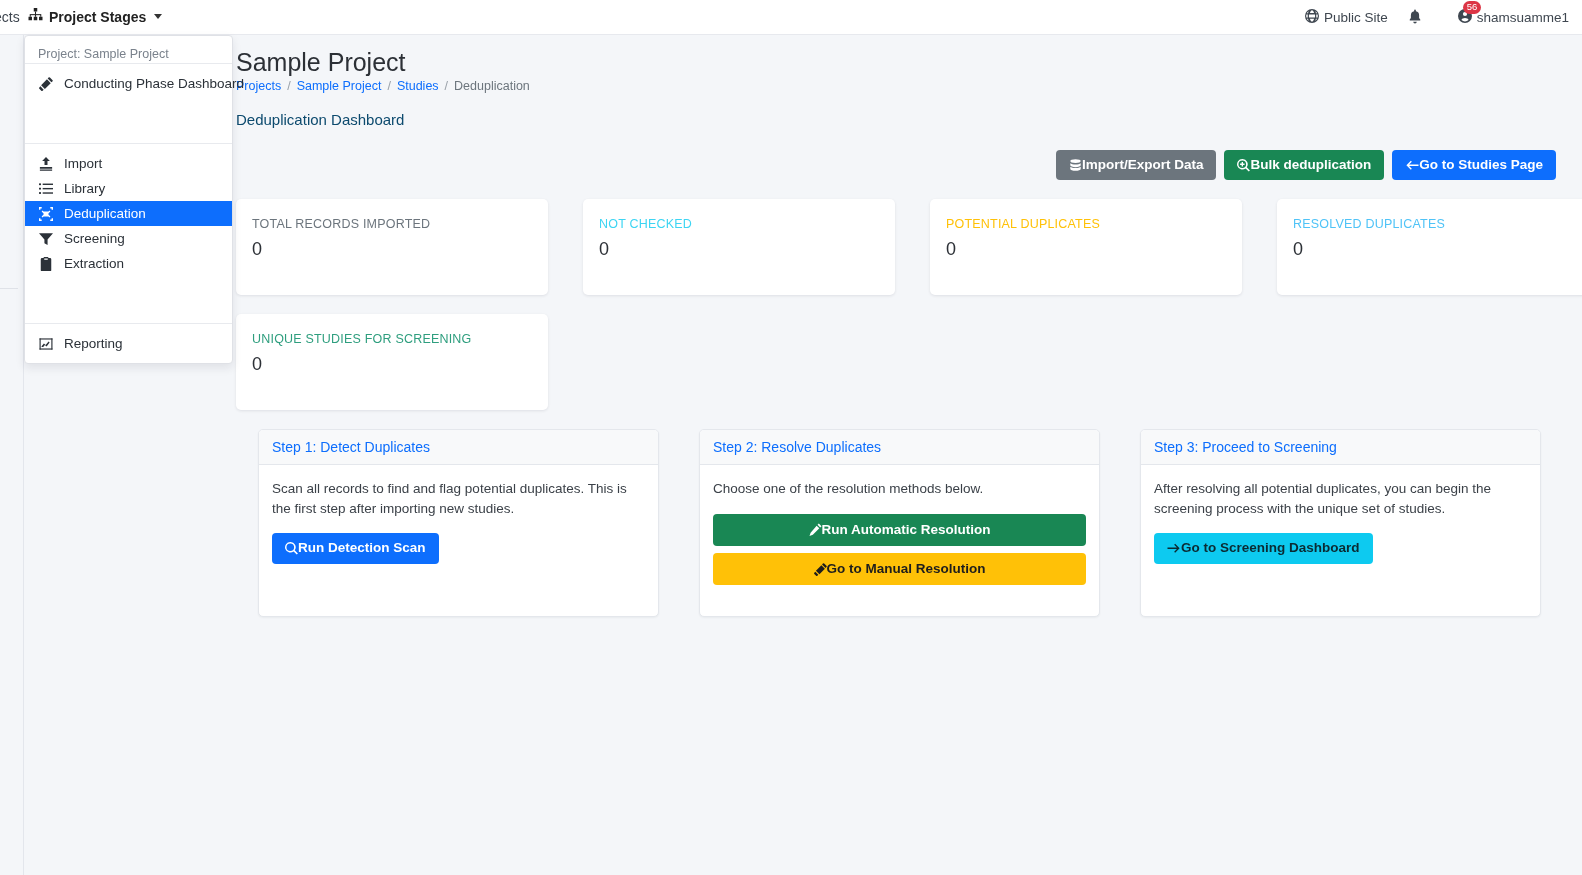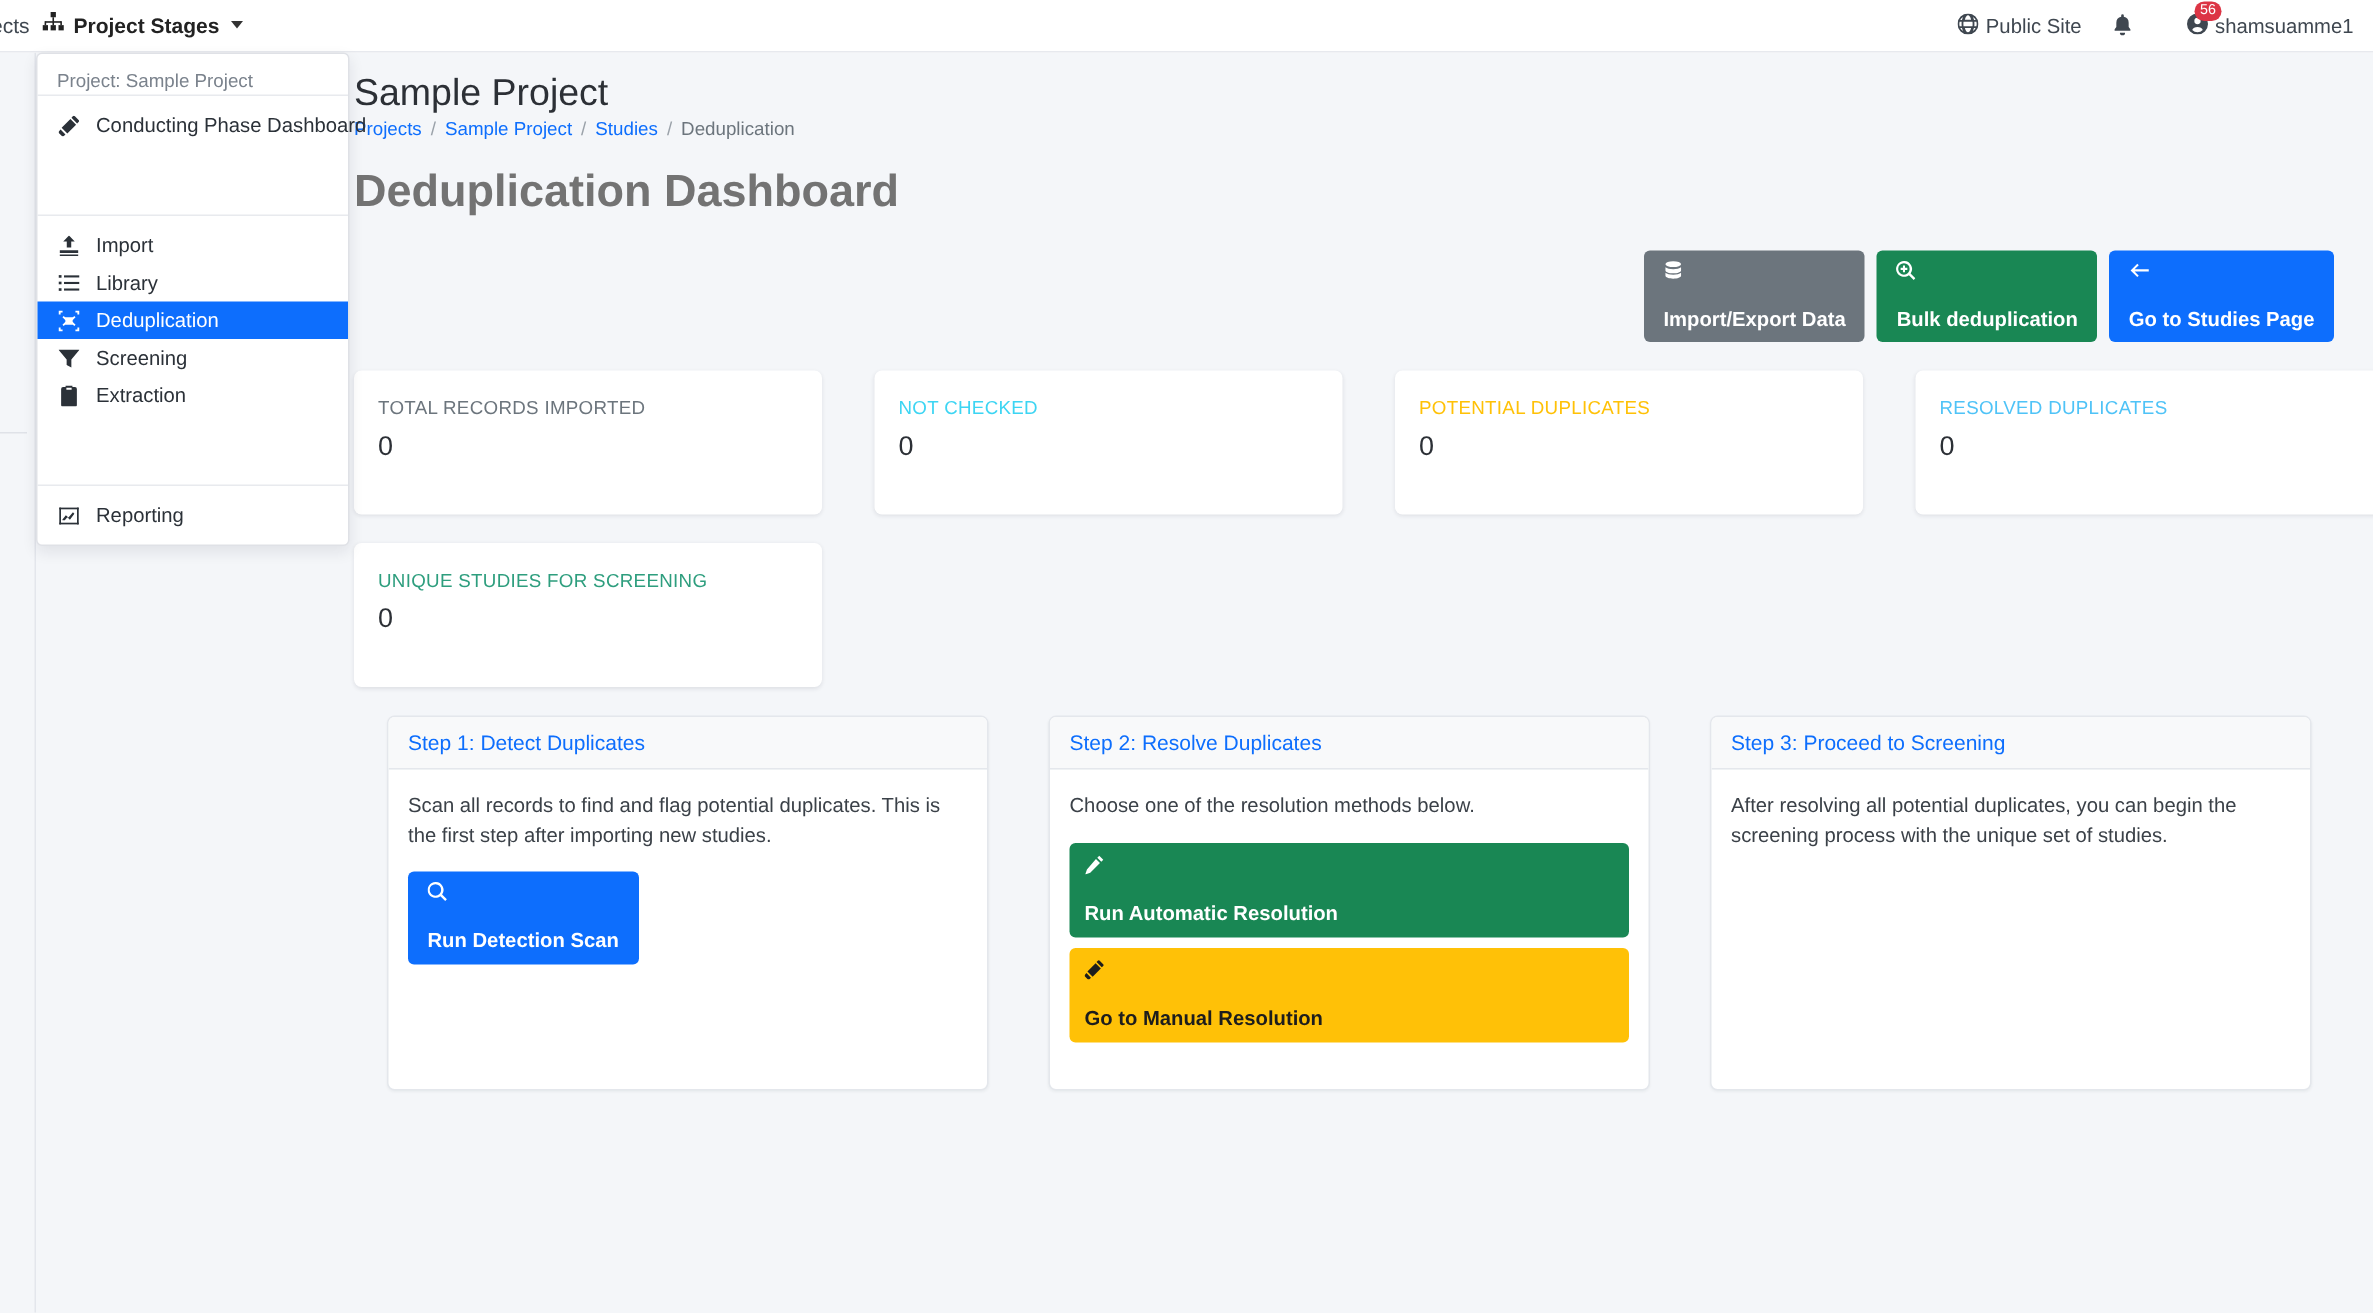--- a/index.html
+++ b/index.html
@@ -109,7 +109,7 @@
   #breadcrumb a { color: #0d6efd; text-decoration: none; cursor: pointer; }
   #breadcrumb .sep { color: #9aa1a9; }
   #page-title {
-    font-size: 30px; font-weight: 700; color: #737373;
+    font-size: 15px; font-weight: 400; color: #0c4a6e;
     margin: 0 0 22px 0;
   }
 

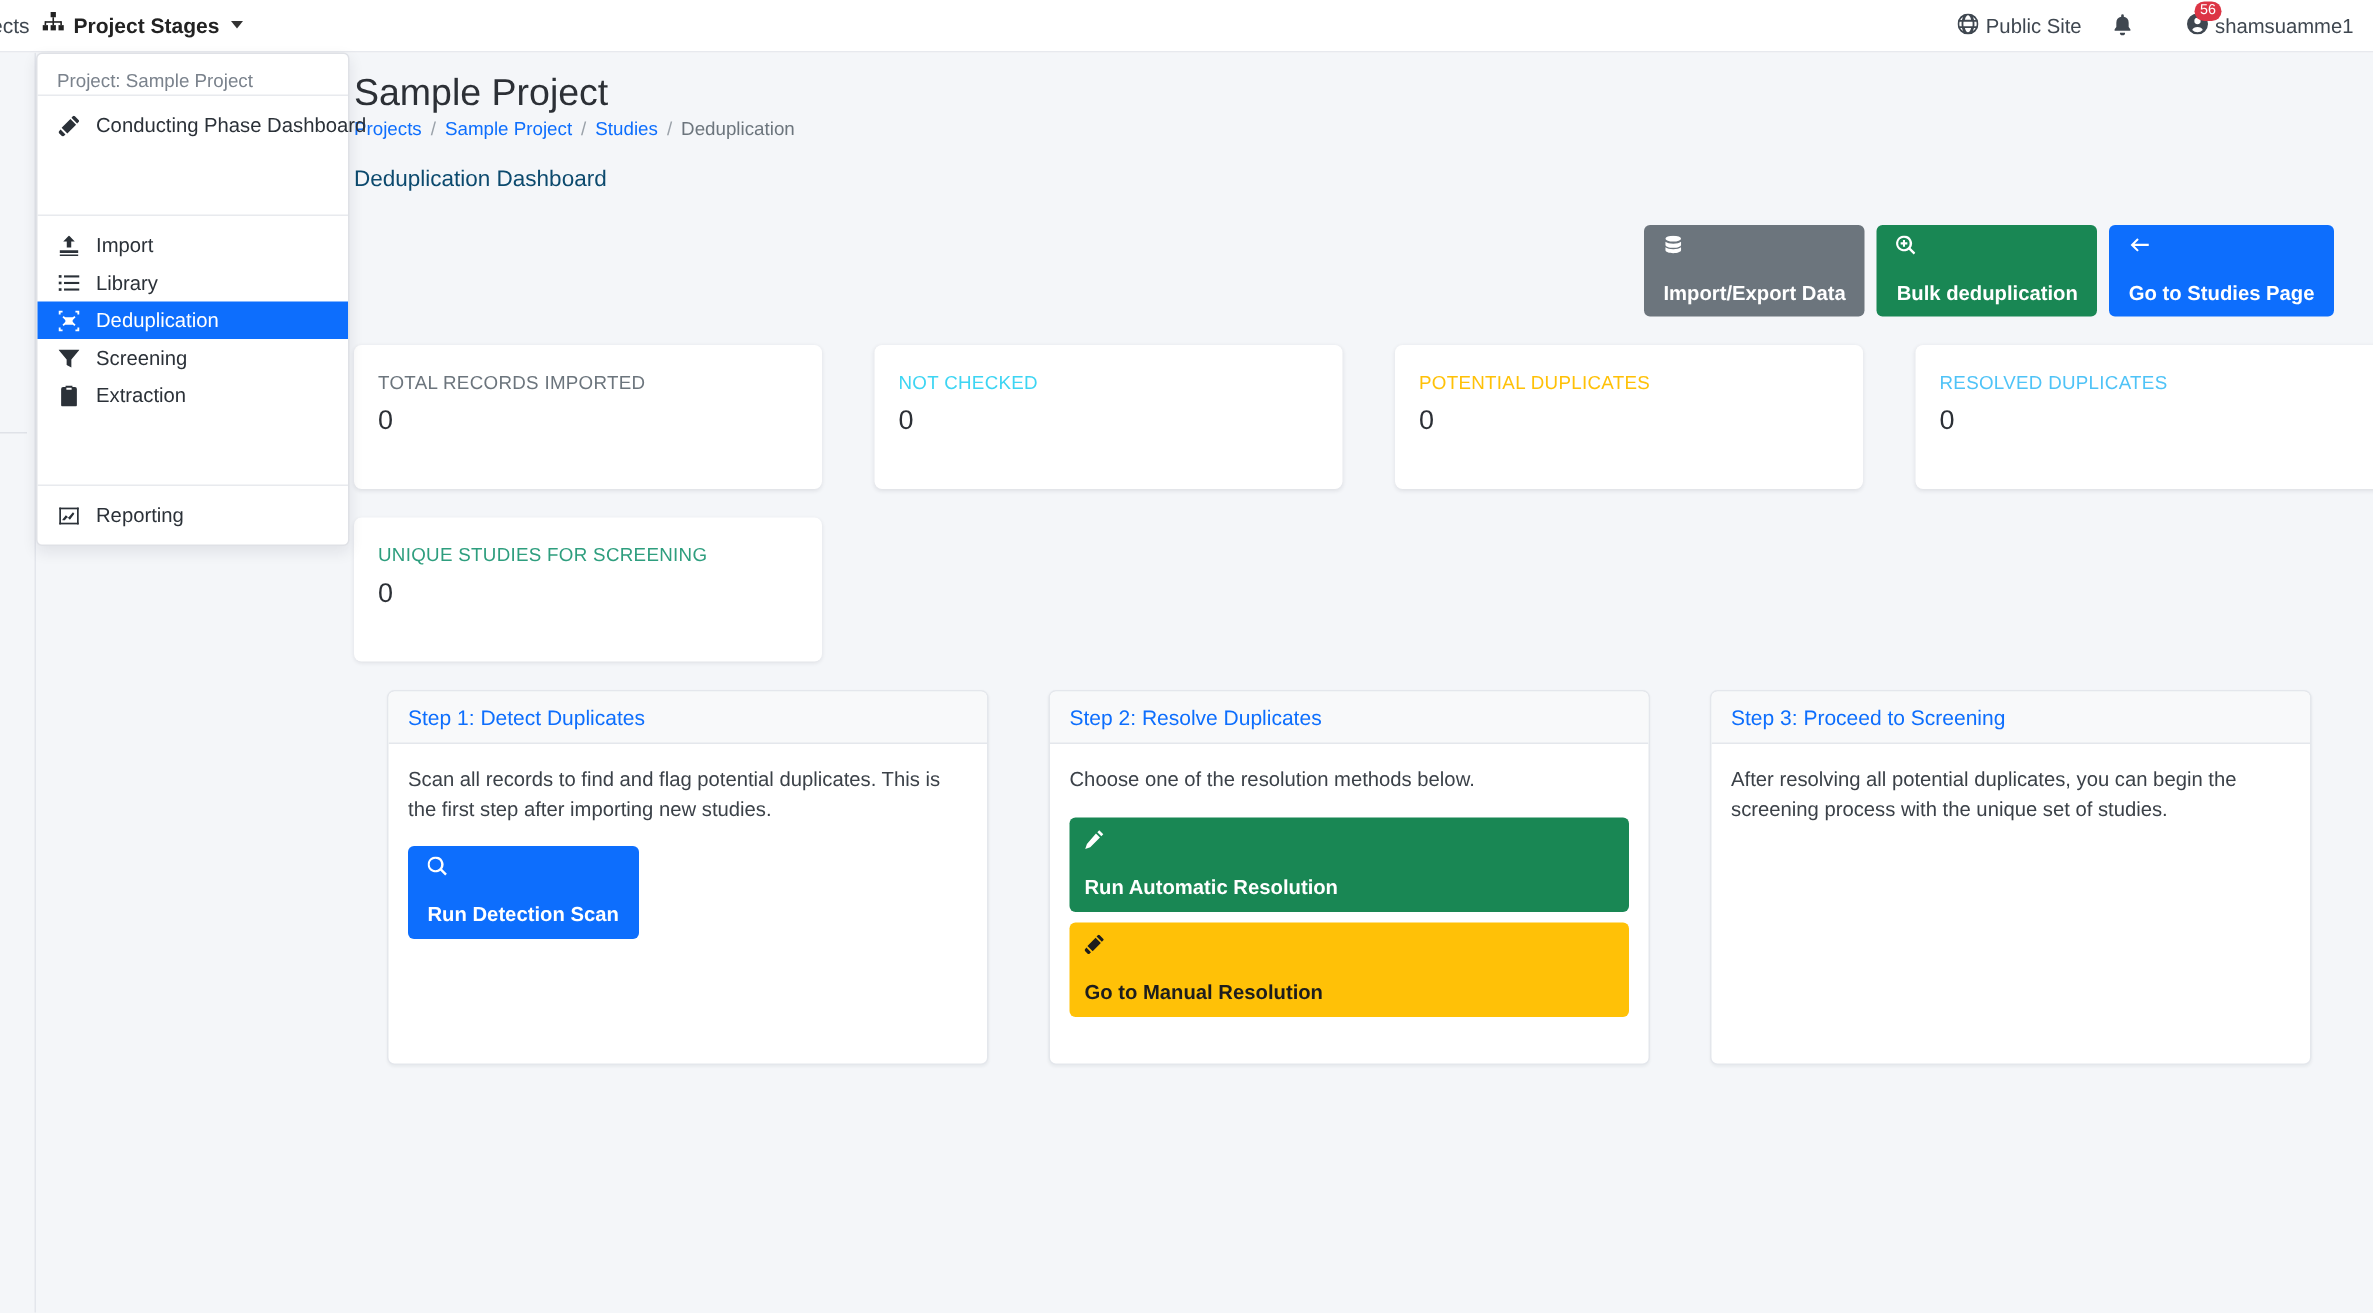--- a/index.html
+++ b/index.html
@@ -119,12 +119,12 @@
     gap: 8px; margin-bottom: 19px; padding-right: 26px;
   }
   .btn {
-    display: inline-flex; align-items: flex-start; gap: 18px;
+    display: inline-flex; align-items: center; gap: 0;
     border: none; border-radius: 4px;
     font-size: 13.5px; font-weight: 600;
     padding: 7px 13px; cursor: pointer;
     font-family: "Liberation Sans", sans-serif;
-    white-space: nowrap; line-height: 1.2; flex-direction: column;
+    white-space: nowrap; line-height: 1.2;
   }
   .btn-secondary { background: #6c757d; color: #fff; }
   .btn-green     { background: #198754; color: #fff; }

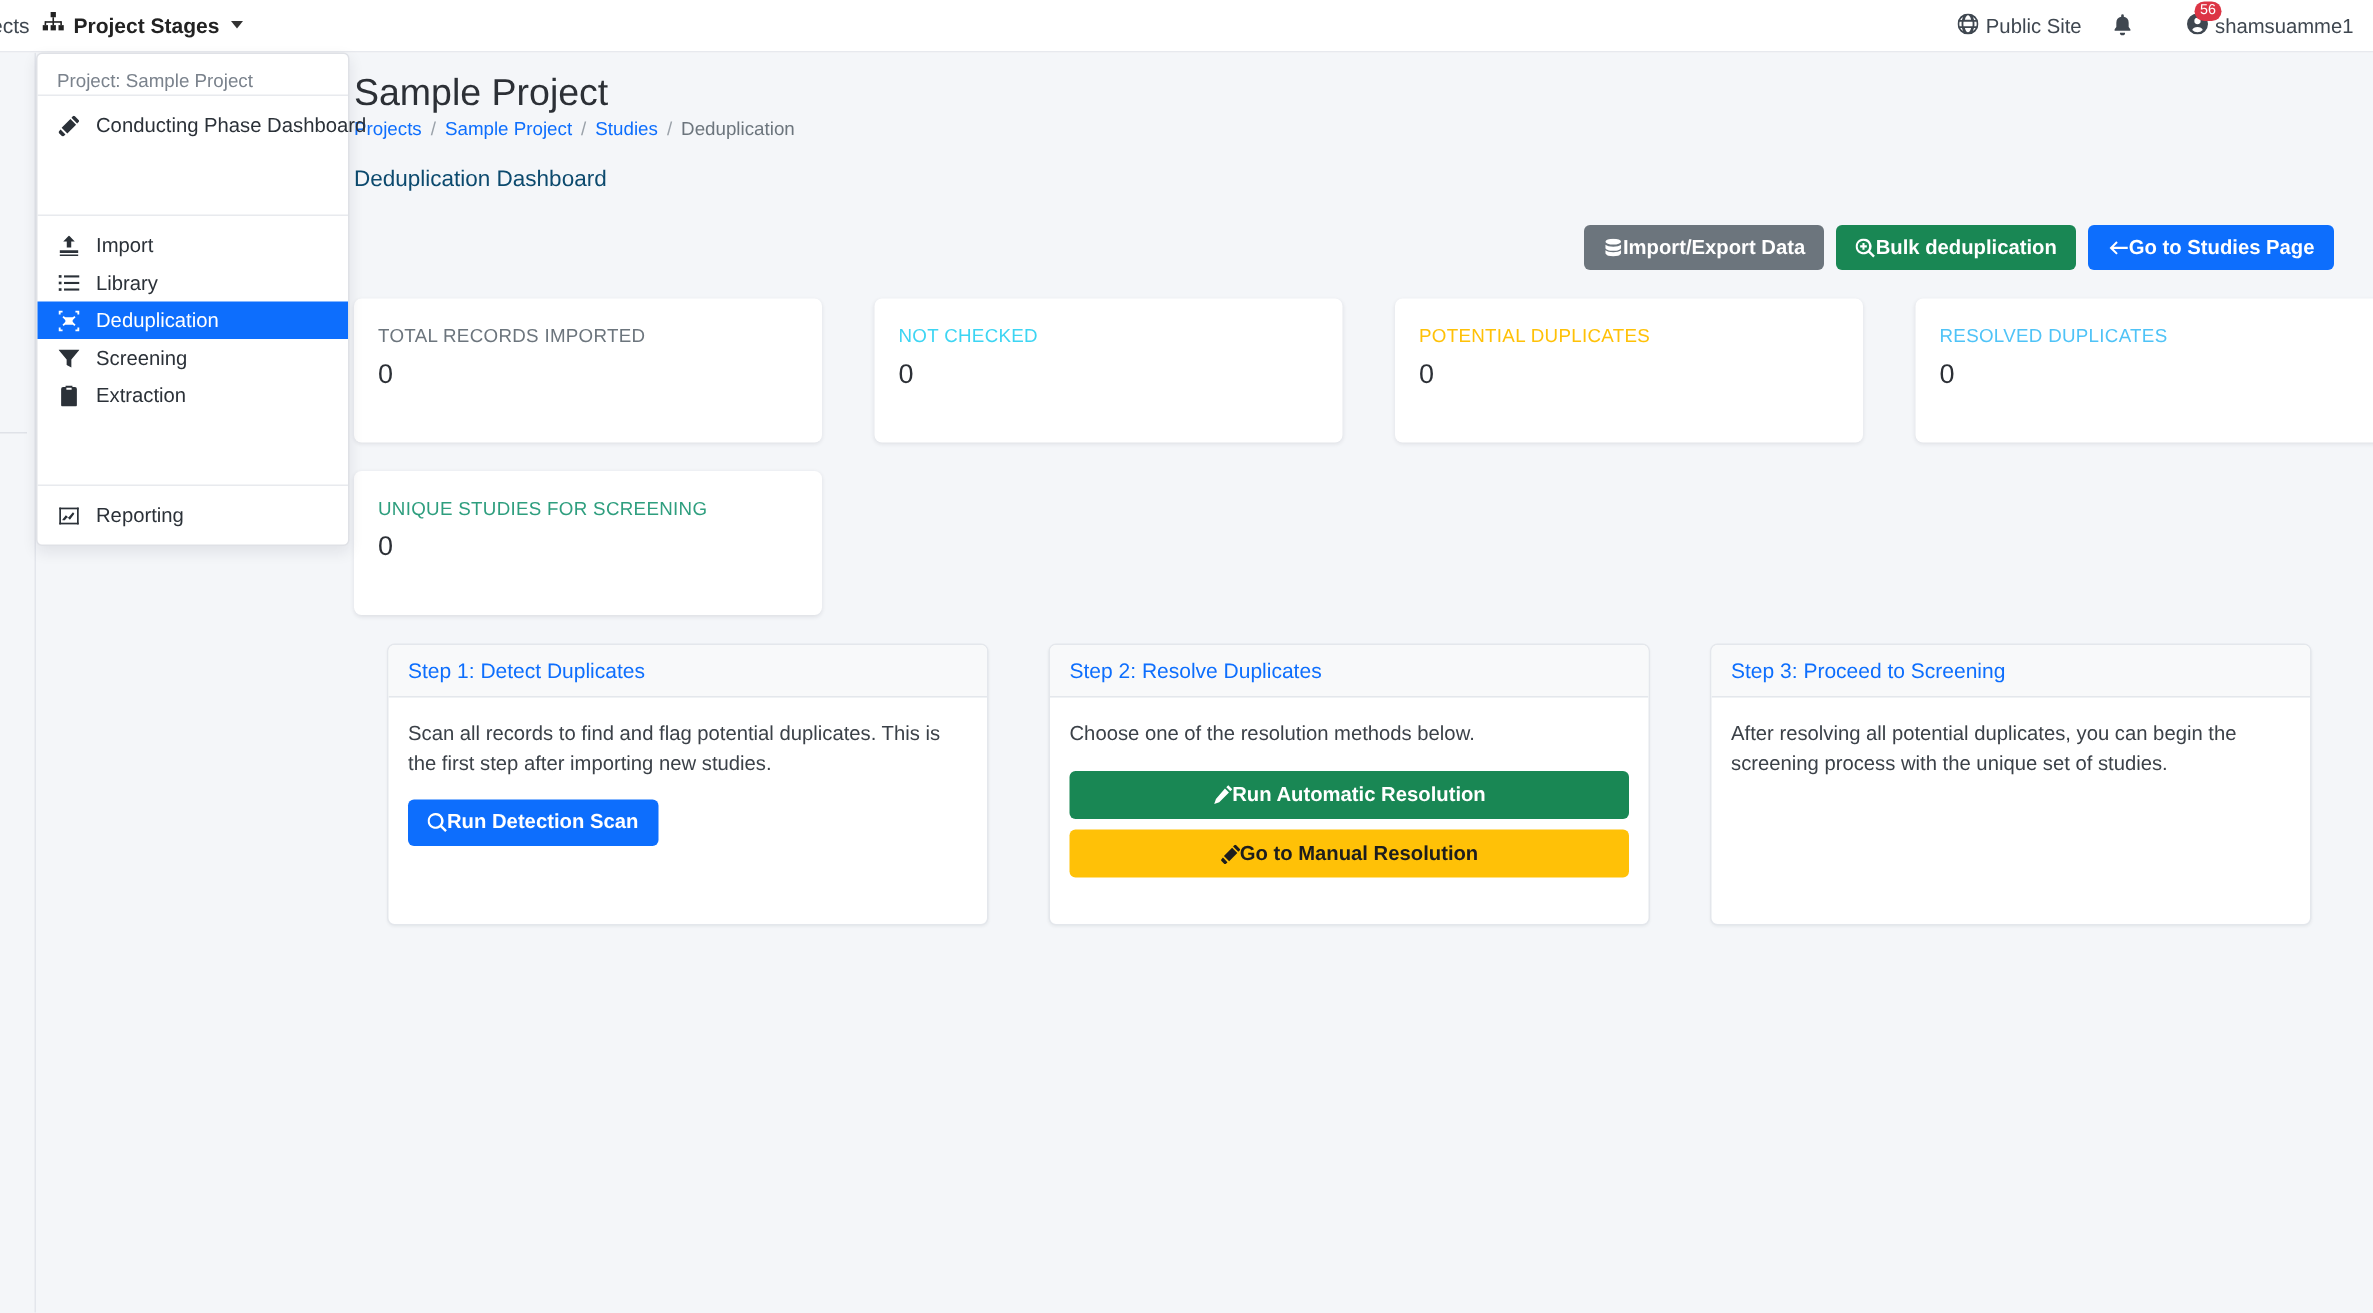--- a/index.html
+++ b/index.html
@@ -461,6 +461,14 @@
       <div class="step-head">Step 3: Proceed to Screening</div>
       <div class="step-body">
         <p class="step-text">After resolving all potential duplicates, you can begin the screening process with the unique set of studies.</p>
+        <button class="btn btn-cyan">
+          <span class="bico">
+            <svg width="14" height="13" viewBox="0 0 16 16" aria-hidden="true">
+              <path d="M9.4 2.2L8.2 3.4l3.4 3.4H0v1.8h11.6l-3.4 3.4 1.2 1.2 5.5-5.5-5.5-5.5z"></path>
+            </svg>
+          </span>
+          <span>Go to Screening Dashboard</span>
+        </button>
       </div>
     </div>
 

